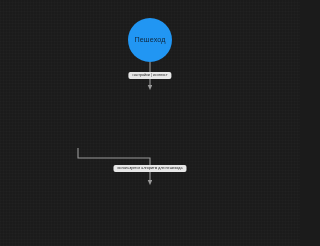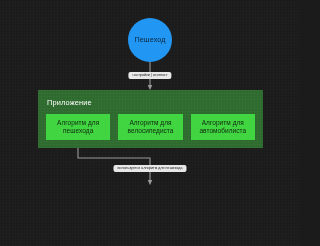--- a/index.html
+++ b/index.html
@@ -161,20 +161,6 @@
 
   <div class="edge-label" id="label-settings">настройки | контекст</div>
 
-  <div class="app-container">
-    <div class="app-title">Приложение</div>
-    <div class="algo-row">
-      <div class="algo-box">
-        <span>Алгоритм для пешехода</span>
-      </div>
-      <div class="algo-box">
-        <span>Алгоритм для велосипедиста</span>
-      </div>
-      <div class="algo-box">
-        <span>Алгоритм для автомобилиста</span>
-      </div>
-    </div>
-  </div>
 
   <div class="edge-label" id="label-algo-used">используется алгоритм для пешехода</div>
 

